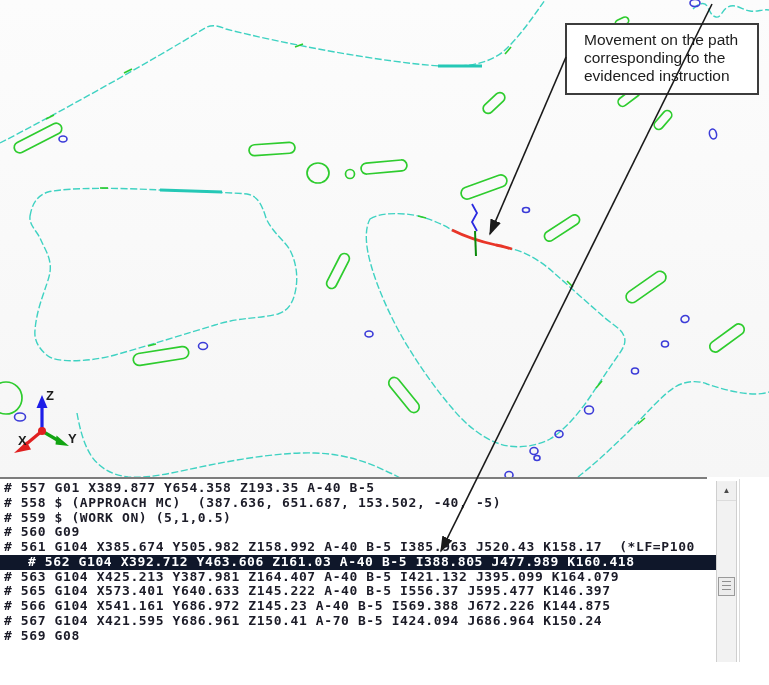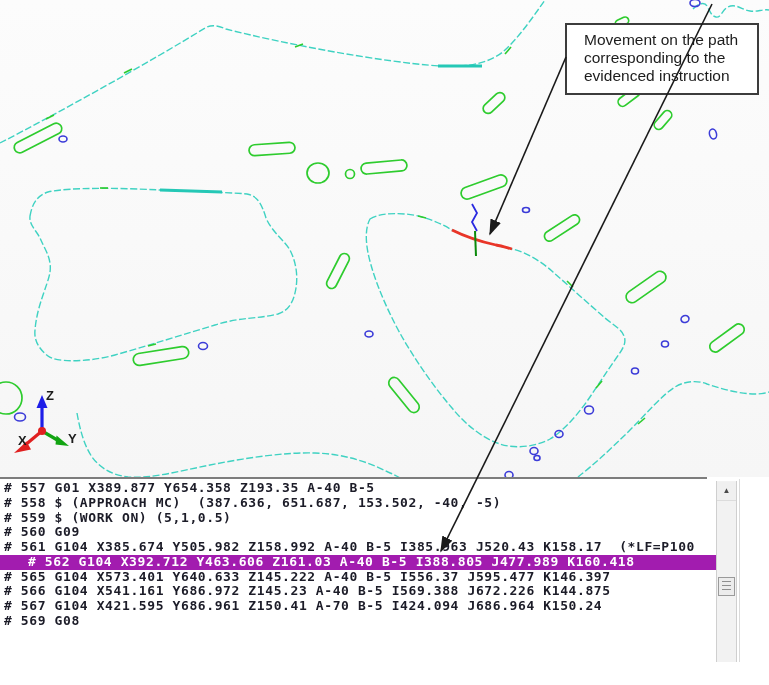--- a/index.html
+++ b/index.html
@@ -22,7 +22,7 @@
   .grow{height:14.75px;line-height:14.75px;white-space:pre;overflow:hidden;
         font-family:"DejaVu Sans Mono",monospace;font-size:13px;font-weight:700;
         letter-spacing:0.6px;color:#1c1c28;padding-left:4px;}
-  .grow.selected{background:#a21caf;color:#ffffff;padding-left:28px;}
+  .grow.selected{background:#0f172a;color:#ffffff;padding-left:28px;}
   
   #vscroll{position:absolute;left:716px;top:2px;width:21px;height:181px;
            background:#f2f2f2;border-left:1px solid #cfcfcf;border-right:1px solid #cfcfcf;

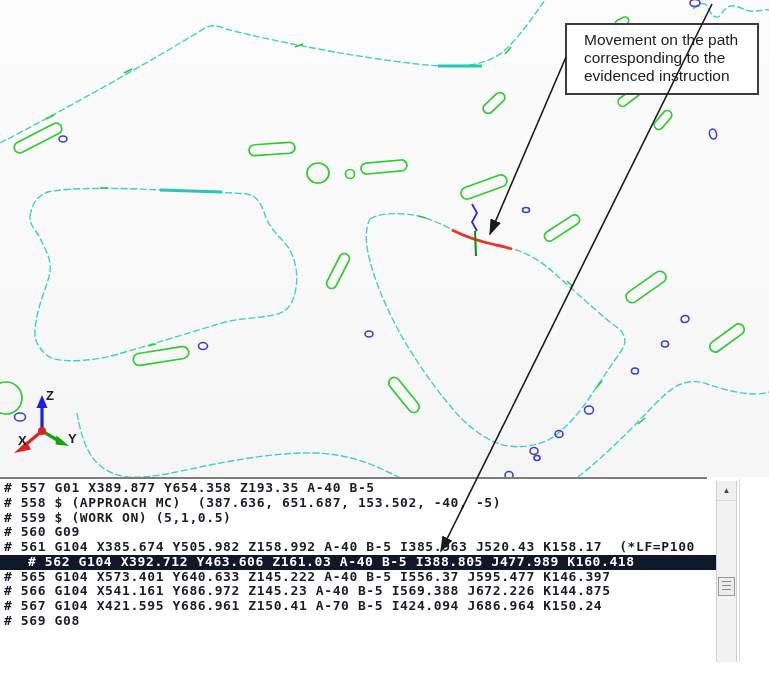--- a/index.html
+++ b/index.html
@@ -154,6 +154,7 @@
       <div class="grow"># 560 G09</div>
       <div class="grow"># 561 G104 X385.674 Y505.982 Z158.992 A-40 B-5 I385.963 J520.43 K158.17  (*LF=P100</div>
       <div class="grow selected"># 562 G104 X392.712 Y463.606 Z161.03 A-40 B-5 I388.805 J477.989 K160.418</div>
+      <div class="grow"># 563 G104 X425.213 Y387.981 Z164.407 A-40 B-5 I421.132 J395.099 K164.079</div>
       <div class="grow"># 565 G104 X573.401 Y640.633 Z145.222 A-40 B-5 I556.37 J595.477 K146.397</div>
       <div class="grow"># 566 G104 X541.161 Y686.972 Z145.23 A-40 B-5 I569.388 J672.226 K144.875</div>
       <div class="grow"># 567 G104 X421.595 Y686.961 Z150.41 A-70 B-5 I424.094 J686.964 K150.24</div>

